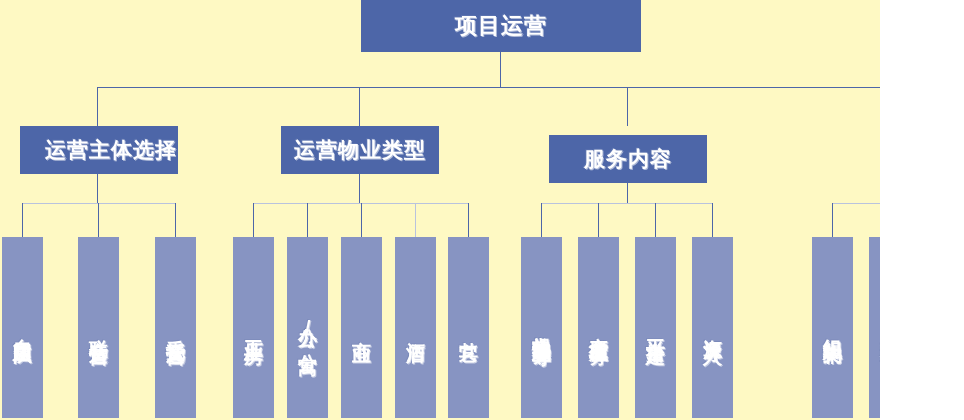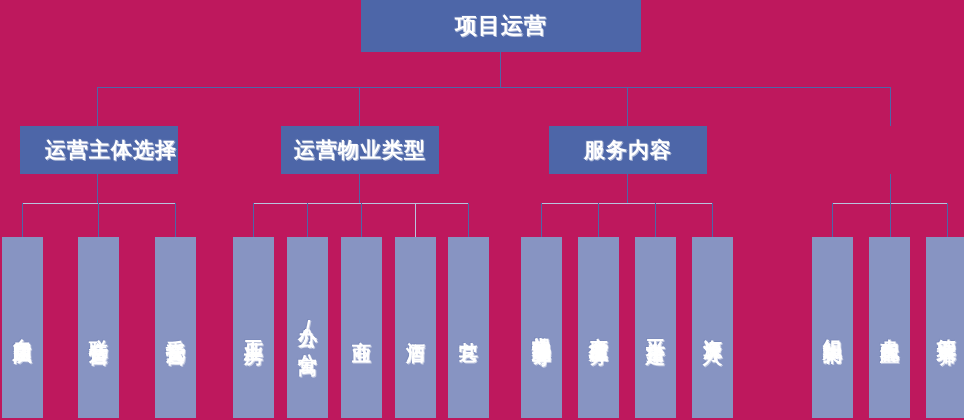--- a/index.html
+++ b/index.html
@@ -13,9 +13,9 @@
   }
   #chart {
     position: relative;
-    width: 964px;
+    width: 880px;
     height: 420px;
-    background: #be185d;
+    background: #fef9c3;
     overflow: hidden;
   }
 

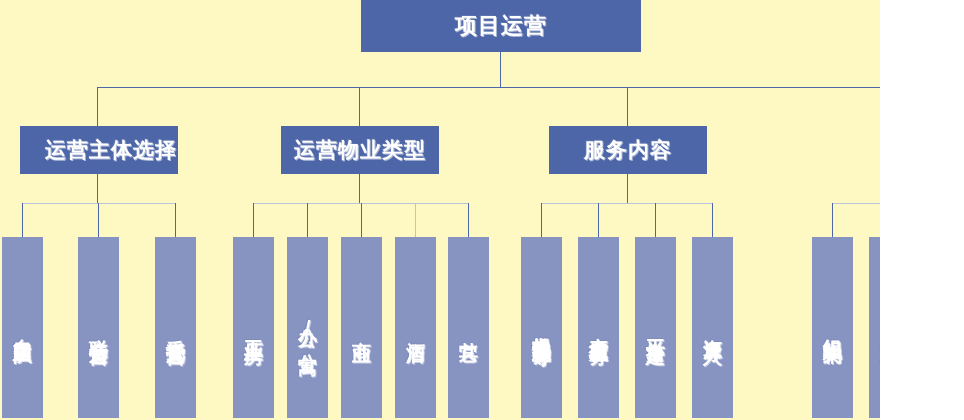--- a/index.html
+++ b/index.html
@@ -114,7 +114,7 @@
   <div class="node leaf" style="left:395px; top:237px; width:41px; height:181px;">酒店</div>
   <div class="node leaf" style="left:448px; top:237px; width:41px; height:181px;">其它</div>
 
-  <div class="node l2" style="left:549px; top:126px; width:158px; height:48px;">服务内容</div>
+  <div class="node l2" style="left:549px; top:135px; width:158px; height:48px;">服务内容</div>
 
   <div class="conn v" style="left:627px; top:174px; height:29px;"></div>
   <div class="conn h light" style="left:541px; top:203px; width:172px;"></div>

